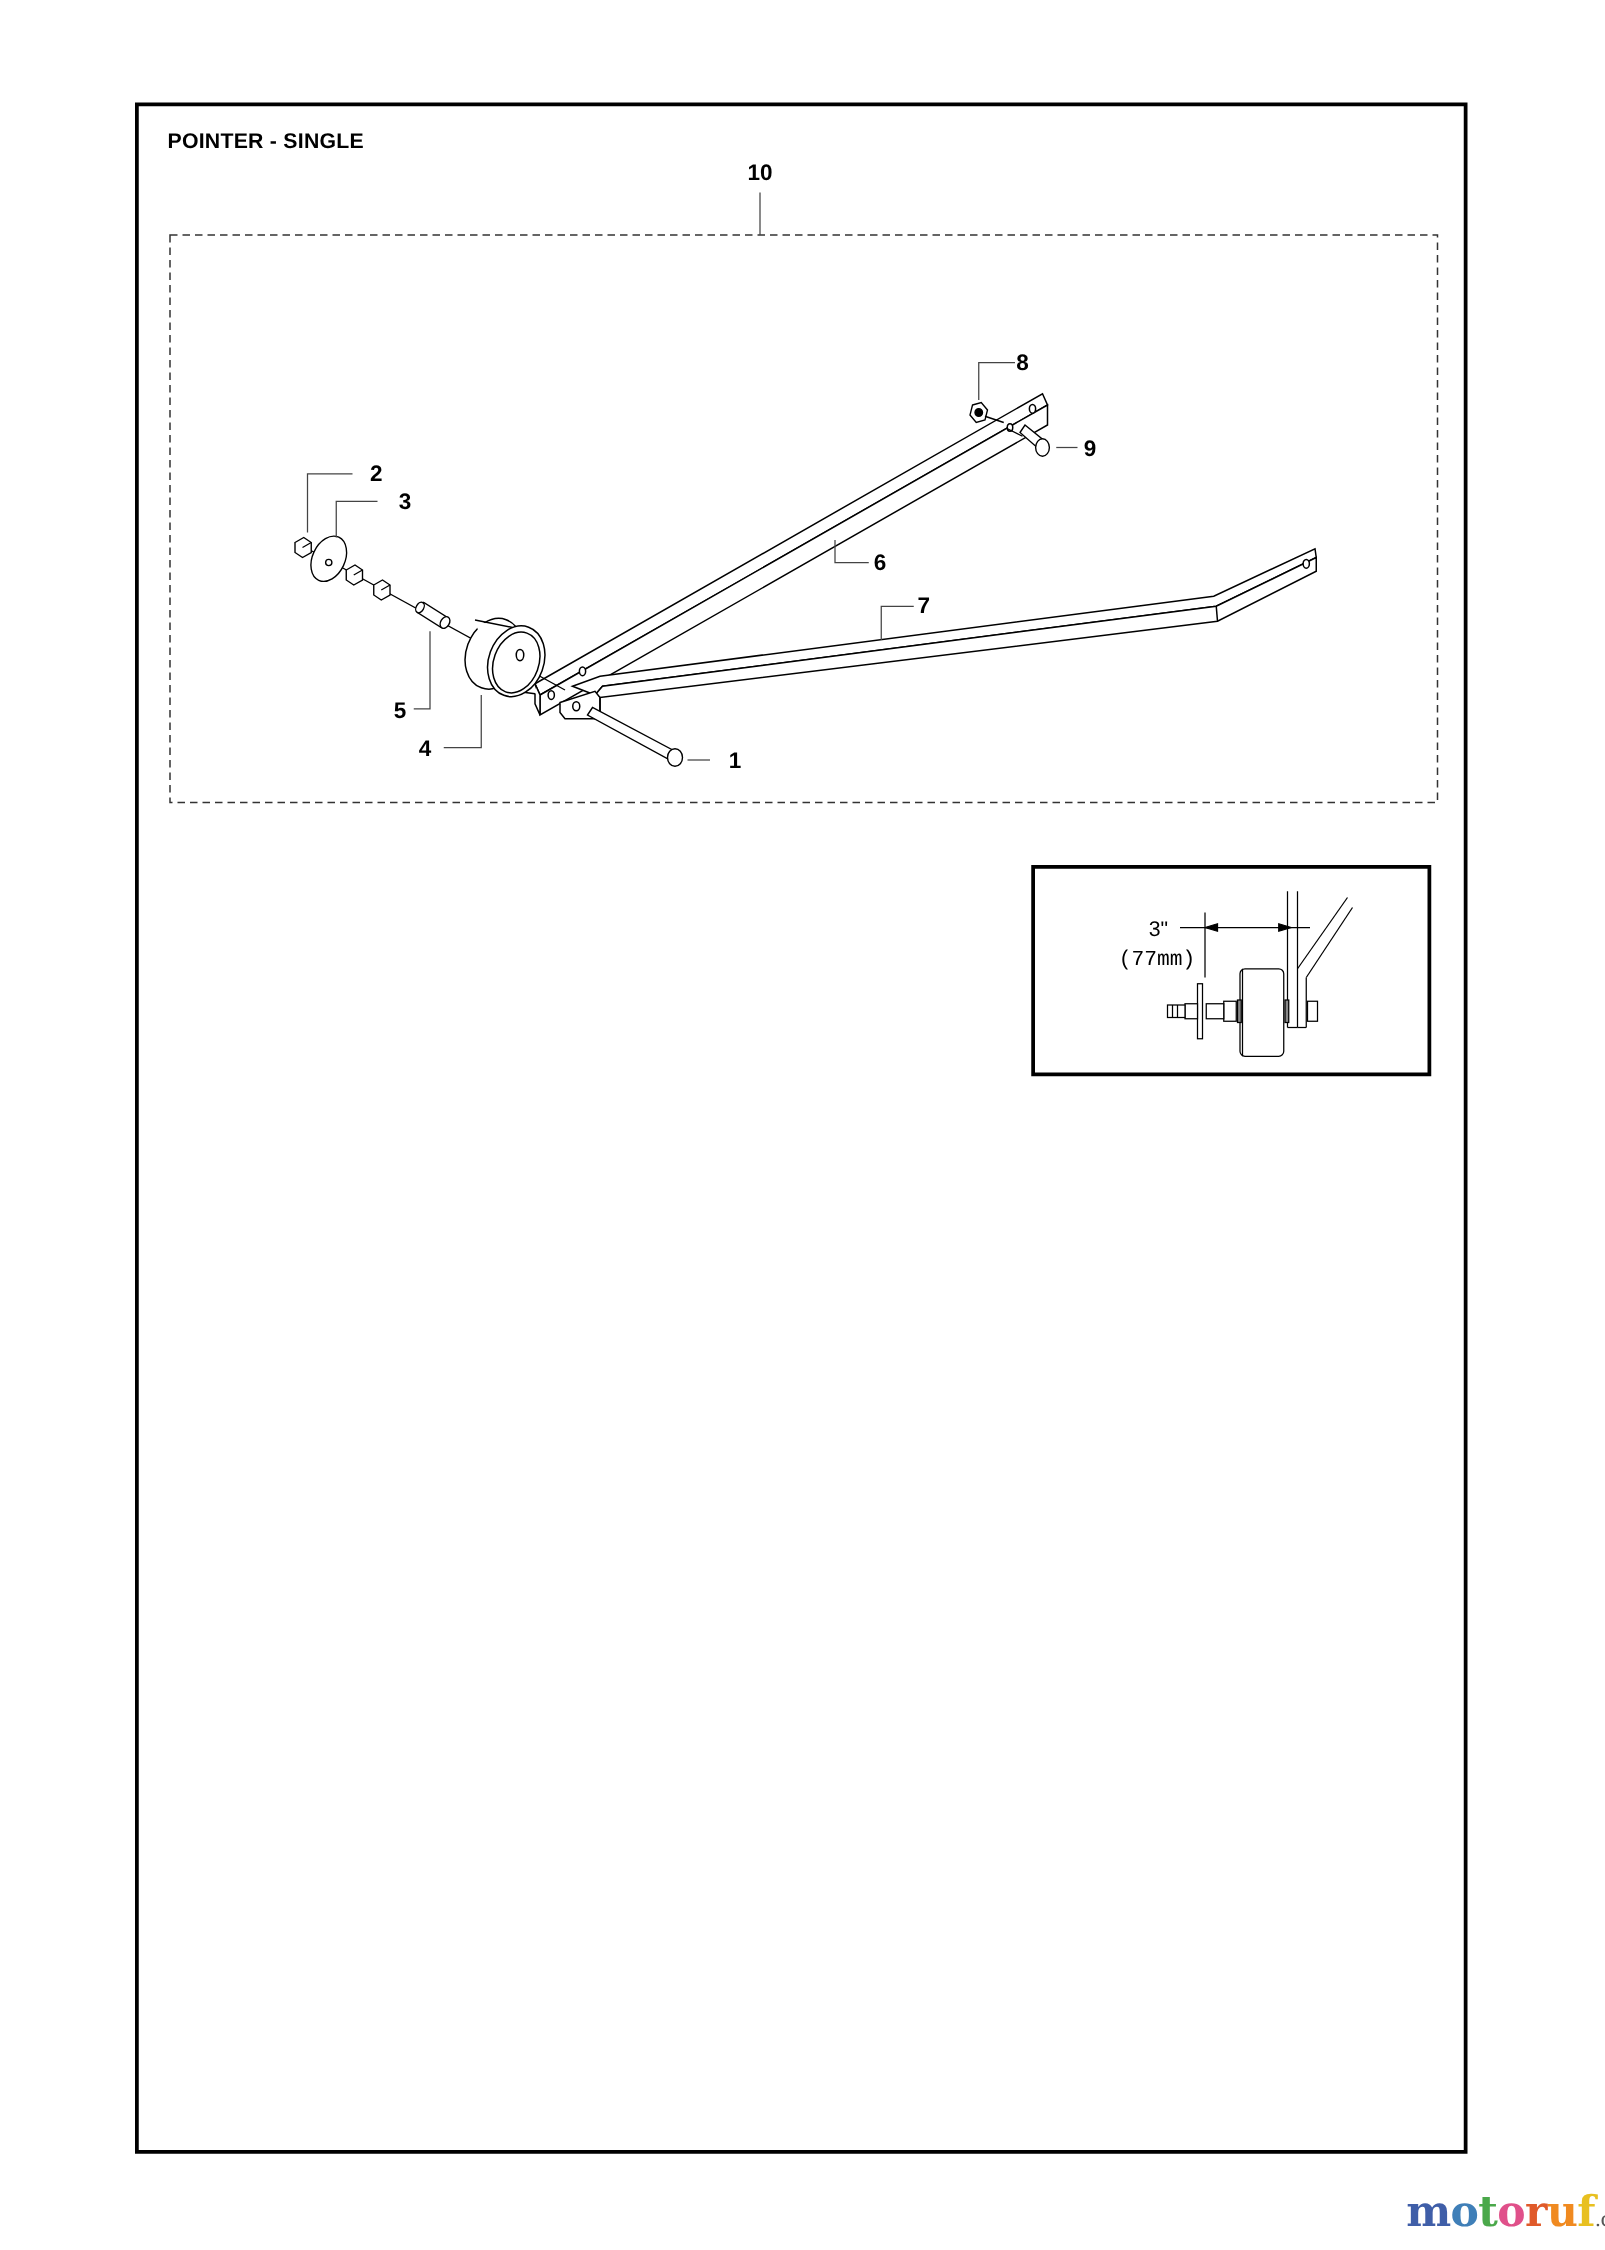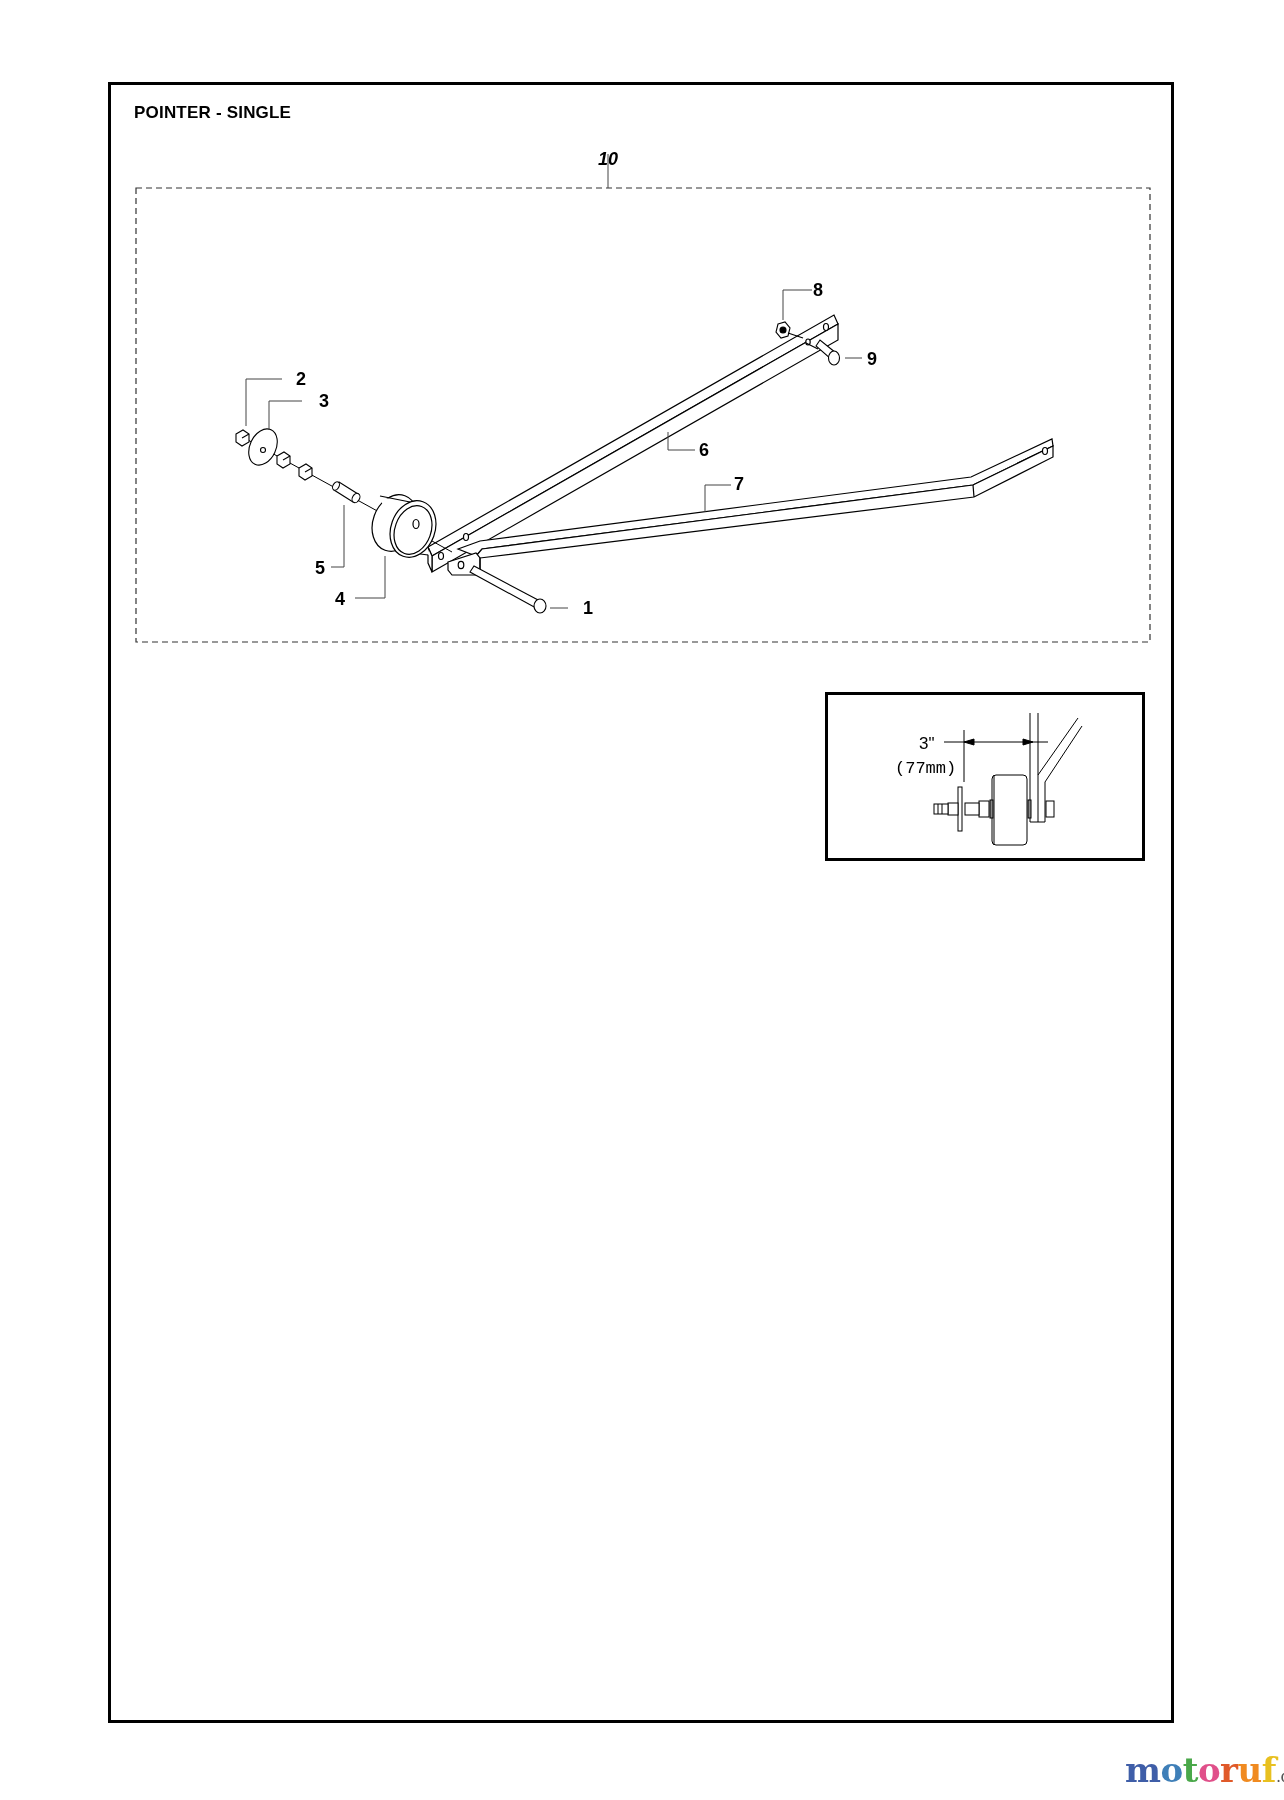--- a/index.html
+++ b/index.html
@@ -115,7 +115,7 @@
   </g>
 </svg>
 
-<div class="callout" style="left:598px;top:150px;font-style:italic;">10</div>
+<div class="callout" style="left:598px;top:129px;">10</div>
 <div class="callout" style="left:583px;top:599px;">1</div>
 <div class="callout" style="left:296px;top:370px;">2</div>
 <div class="callout" style="left:319px;top:392px;">3</div>

